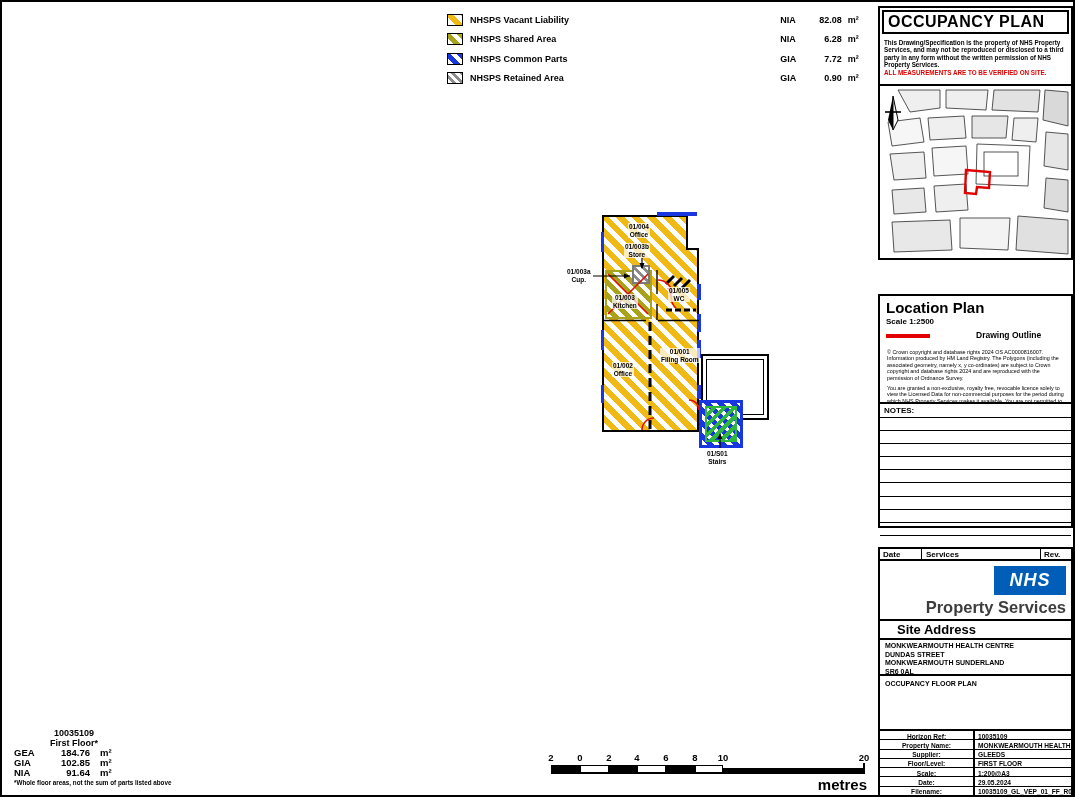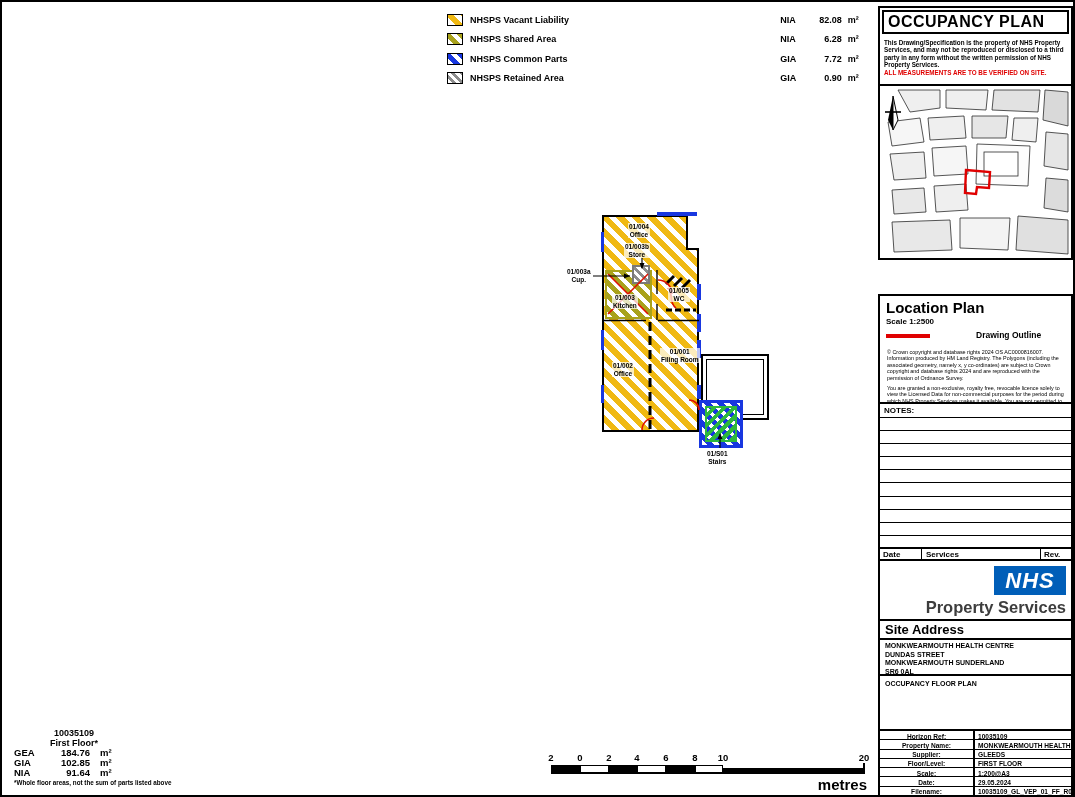--- a/index.html
+++ b/index.html
@@ -77,7 +77,7 @@
   .loc-outline-label { position:absolute; left:90px; top:1px; font-size:8.5px; font-weight:bold; }
   .loc-copy { padding:4px 7px 0 7px; font-size:5.4px; line-height:6.4px; color:#000; }
 
-  .b-notes { top:400px; height:159px; }
+  .b-notes { top:400px; height:126px; }
   .notes-head { height:13px; padding:2px 4px; font-size:8px; font-weight:bold; }
   .notes-row { height:13.1px; border-top:1px solid #000; }
 

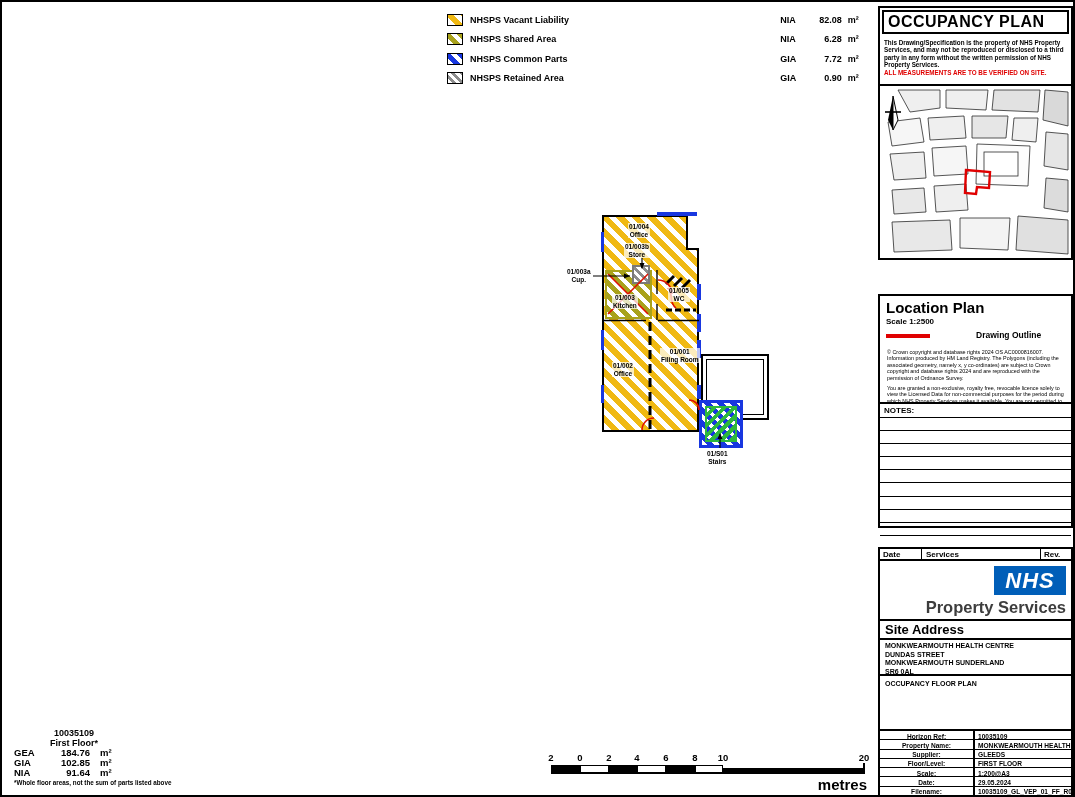--- a/index.html
+++ b/index.html
@@ -87,7 +87,7 @@
   .rev-rev { width:30px; padding:1px 3px; }
 
   .b-logo { top:557px; height:62px; }
-  .nhs-box { position:absolute; right:5px; top:5px; width:72px; height:29px; background:#005EB8; color:#fff; font-size:22px; font-weight:bold; font-style:italic; text-align:center; line-height:29px; letter-spacing:1px; }
+  .nhs-box { position:absolute; right:5px; top:5px; width:72px; height:29px; background:#005EB8; color:#fff; font-size:18px; font-weight:bold; font-style:italic; text-align:center; line-height:29px; letter-spacing:1px; }
   .nhs-name { position:absolute; right:5px; top:37px; font-size:16.5px; font-weight:bold; color:#3d3d3d; white-space:nowrap; }
 
   .b-site { top:617px; height:57px; }

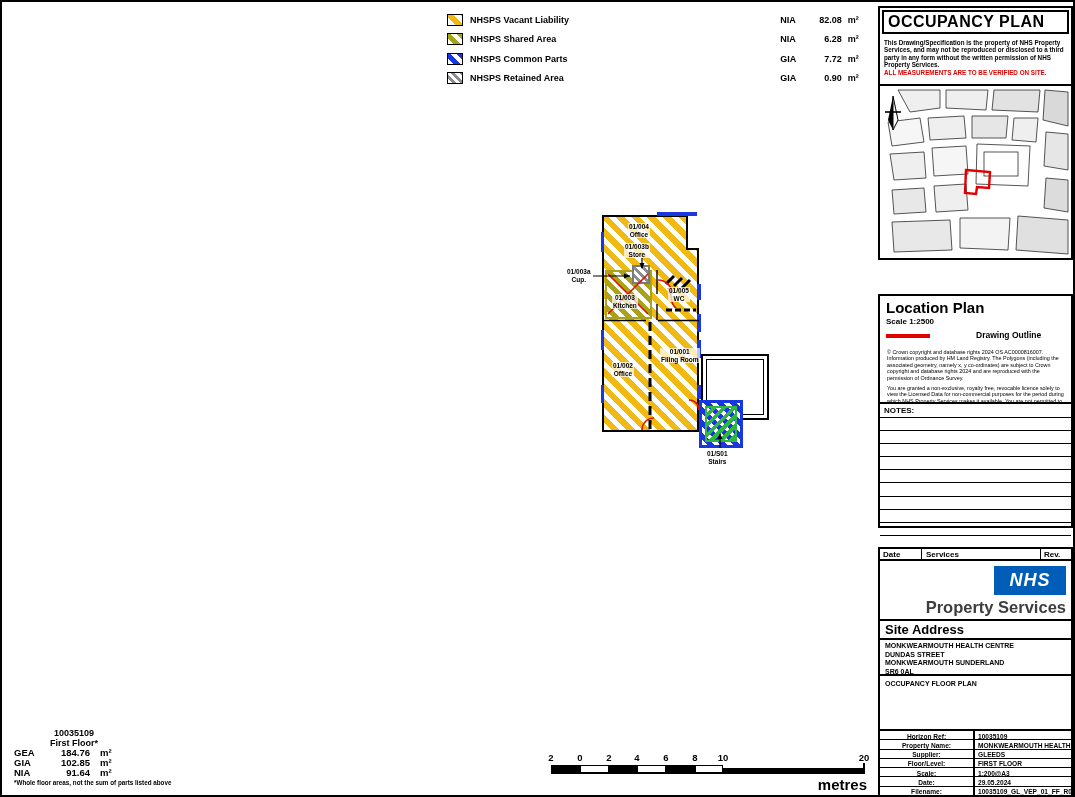--- a/index.html
+++ b/index.html
@@ -91,7 +91,7 @@
   .nhs-name { position:absolute; right:5px; top:37px; font-size:16.5px; font-weight:bold; color:#3d3d3d; white-space:nowrap; }
 
   .b-site { top:617px; height:57px; }
-  .sec-head { border-bottom:2px solid #000; padding:1px 5px; font-size:13px; font-weight:bold; }
+  .sec-head { border-bottom:2px solid #000; padding:1px 17px; font-size:13px; font-weight:bold; }
   .site-lines { padding:2px 5px; font-size:7px; font-weight:bold; line-height:8.6px; }
 
   .b-desc { top:672px; height:57px; }

